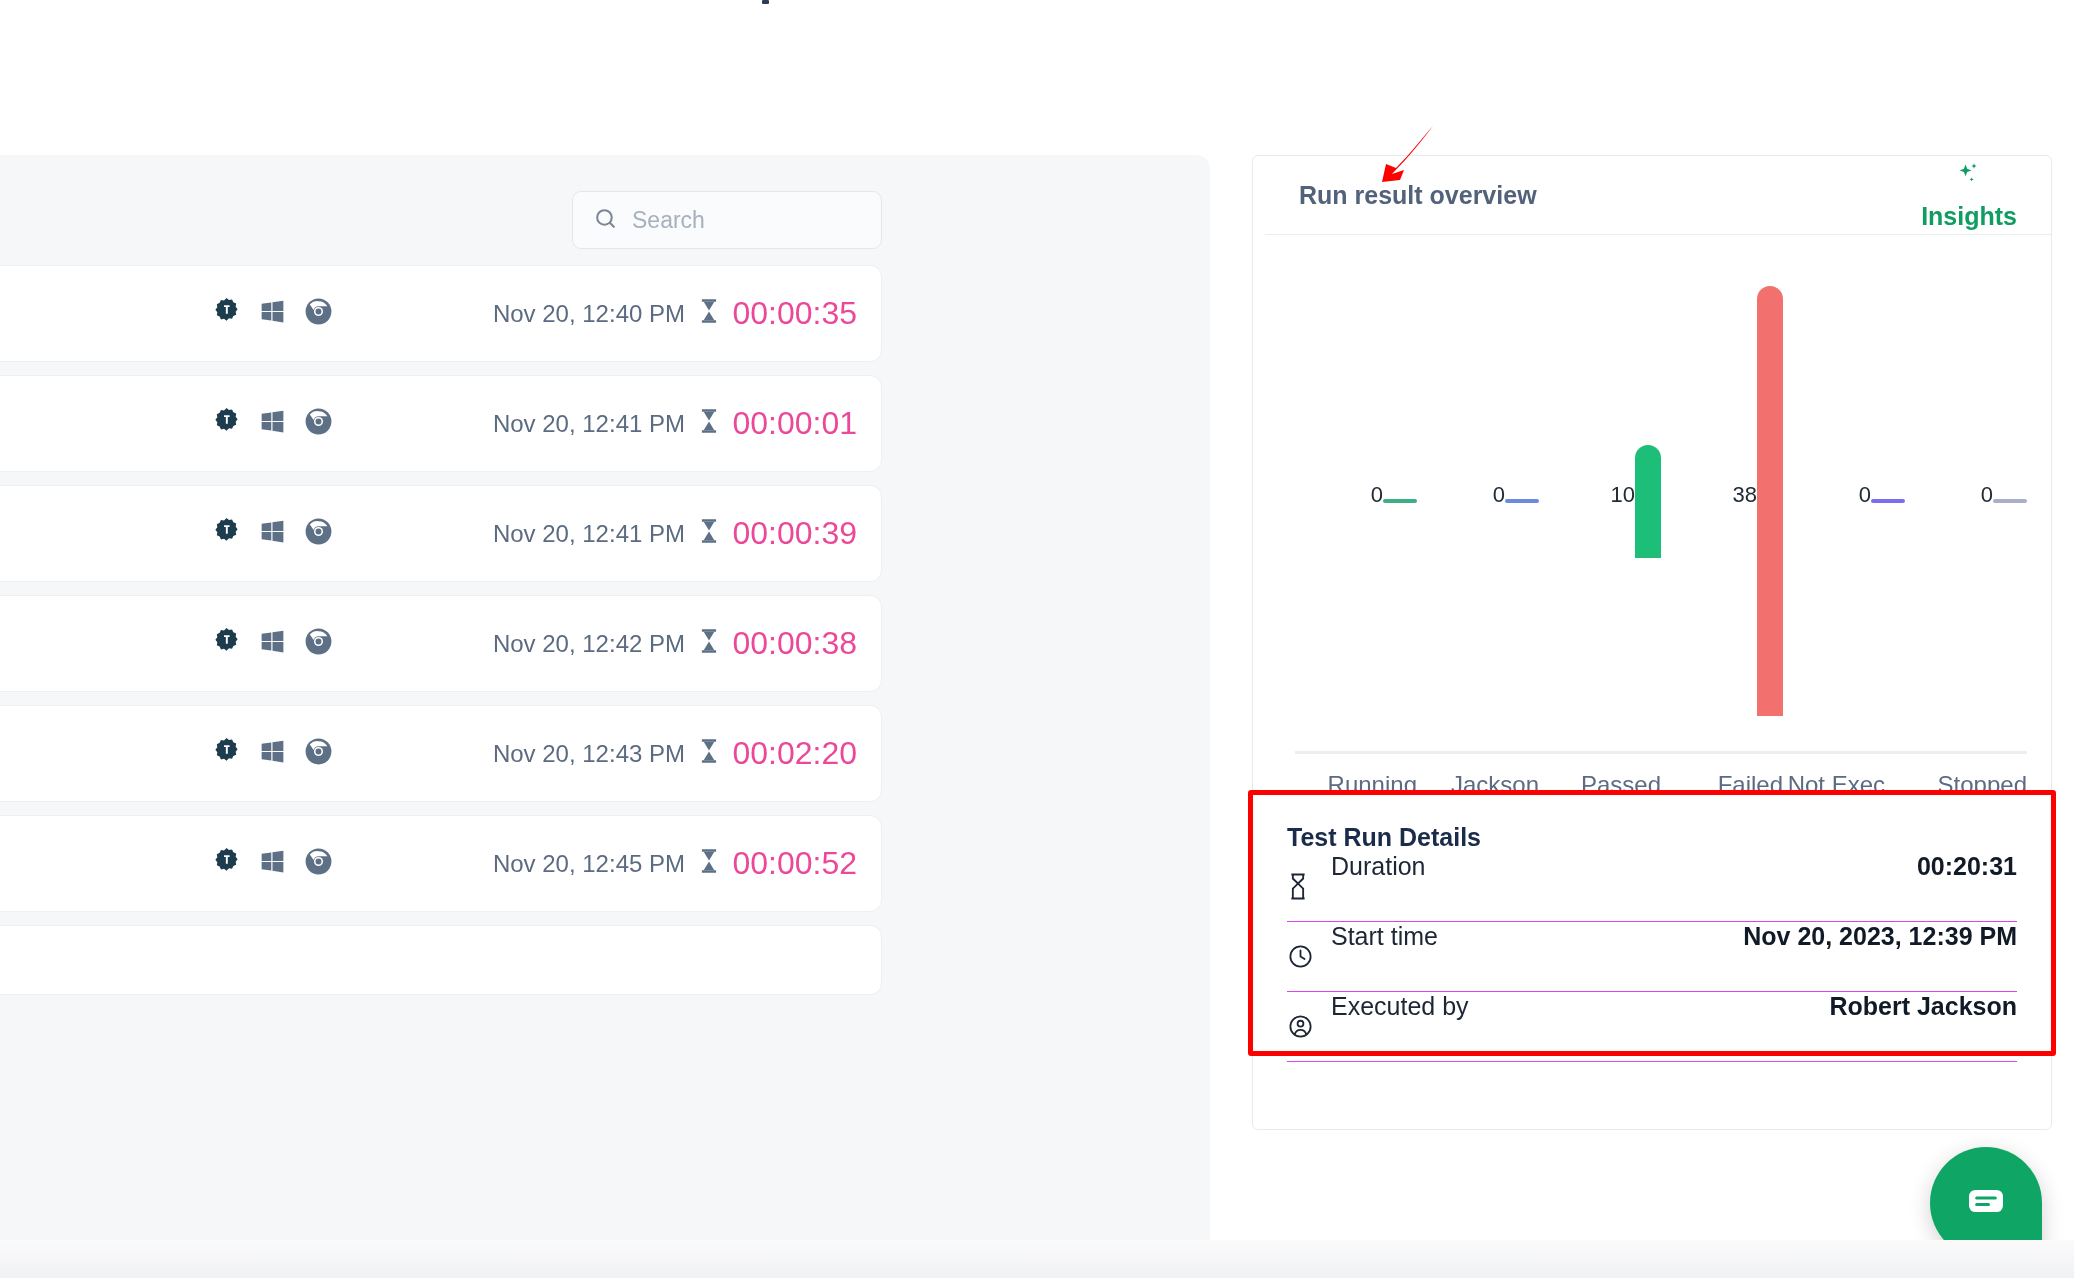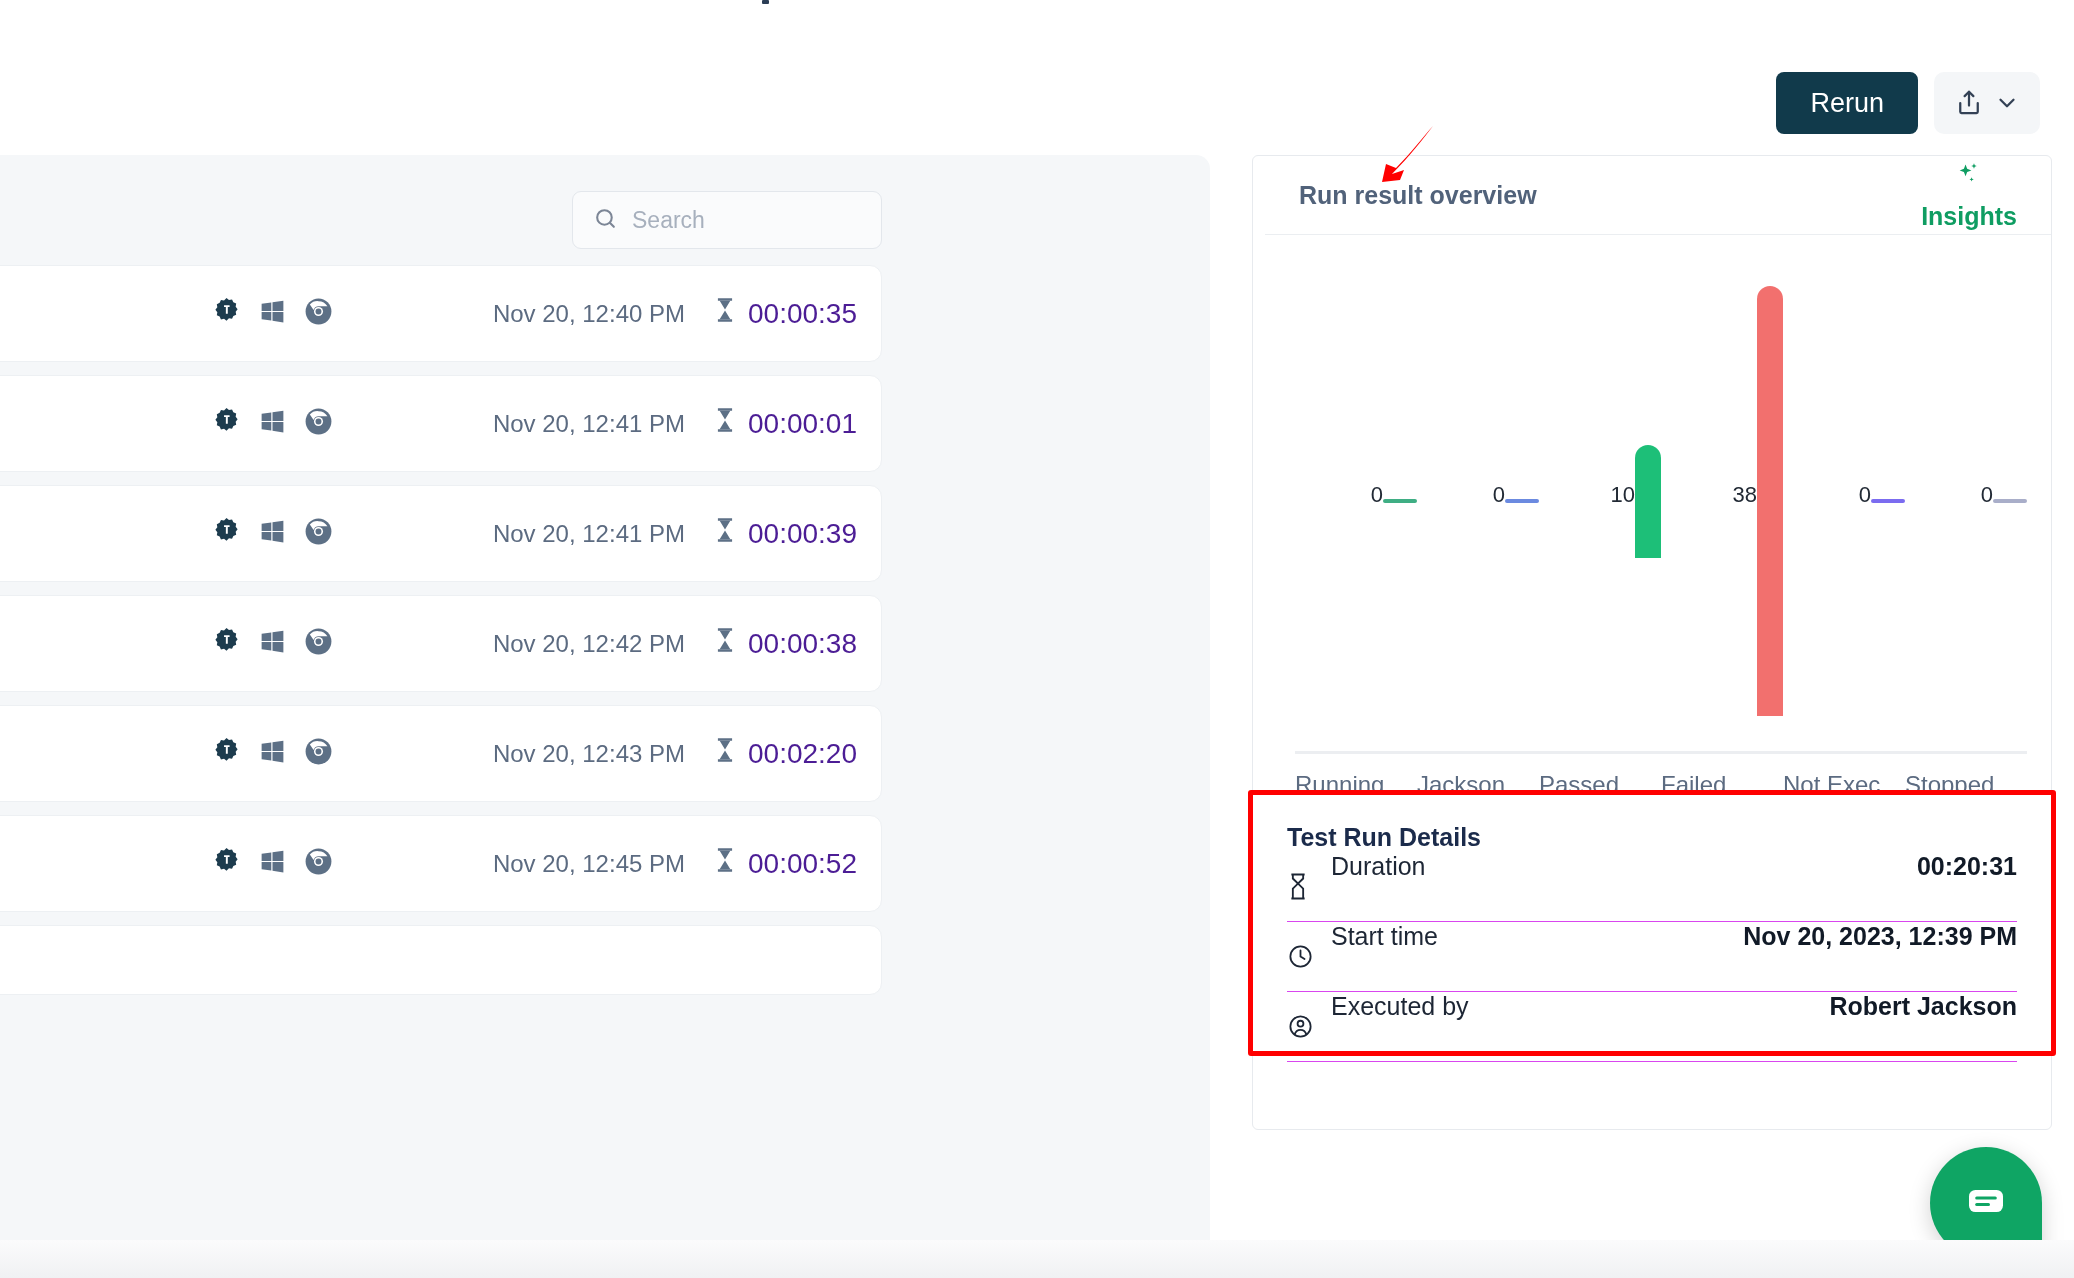--- a/index.html
+++ b/index.html
@@ -190,23 +190,6 @@
 
   <div class="crumb-frag"></div>
 
-  <div class="header-actions">
-    <button class="rerun-btn">Rerun</button>
-    <div class="share-group">
-      <span>
-        <svg width="30" height="30" viewBox="0 0 24 24" fill="none" stroke="#334155" stroke-width="1.8" stroke-linecap="round" stroke-linejoin="round">
-          <path d="M12 3v11"></path>
-            <path d="M8.5 6.5L12 3l3.5 3.5"></path>
-          <path d="M5 12v7a1 1 0 001 1h12a1 1 0 001-1v-7"></path>
-        </svg>
-      </span>
-      <span>
-        <svg width="26" height="26" viewBox="0 0 24 24" fill="none" stroke="#334155" stroke-width="2.1" stroke-linecap="round" stroke-linejoin="round">
-          <path d="M6 9l6 6 6-6"></path>
-        </svg>
-      </span>
-    </div>
-  </div>
 
   <div class="left-panel">
     <div class="list-toolbar">

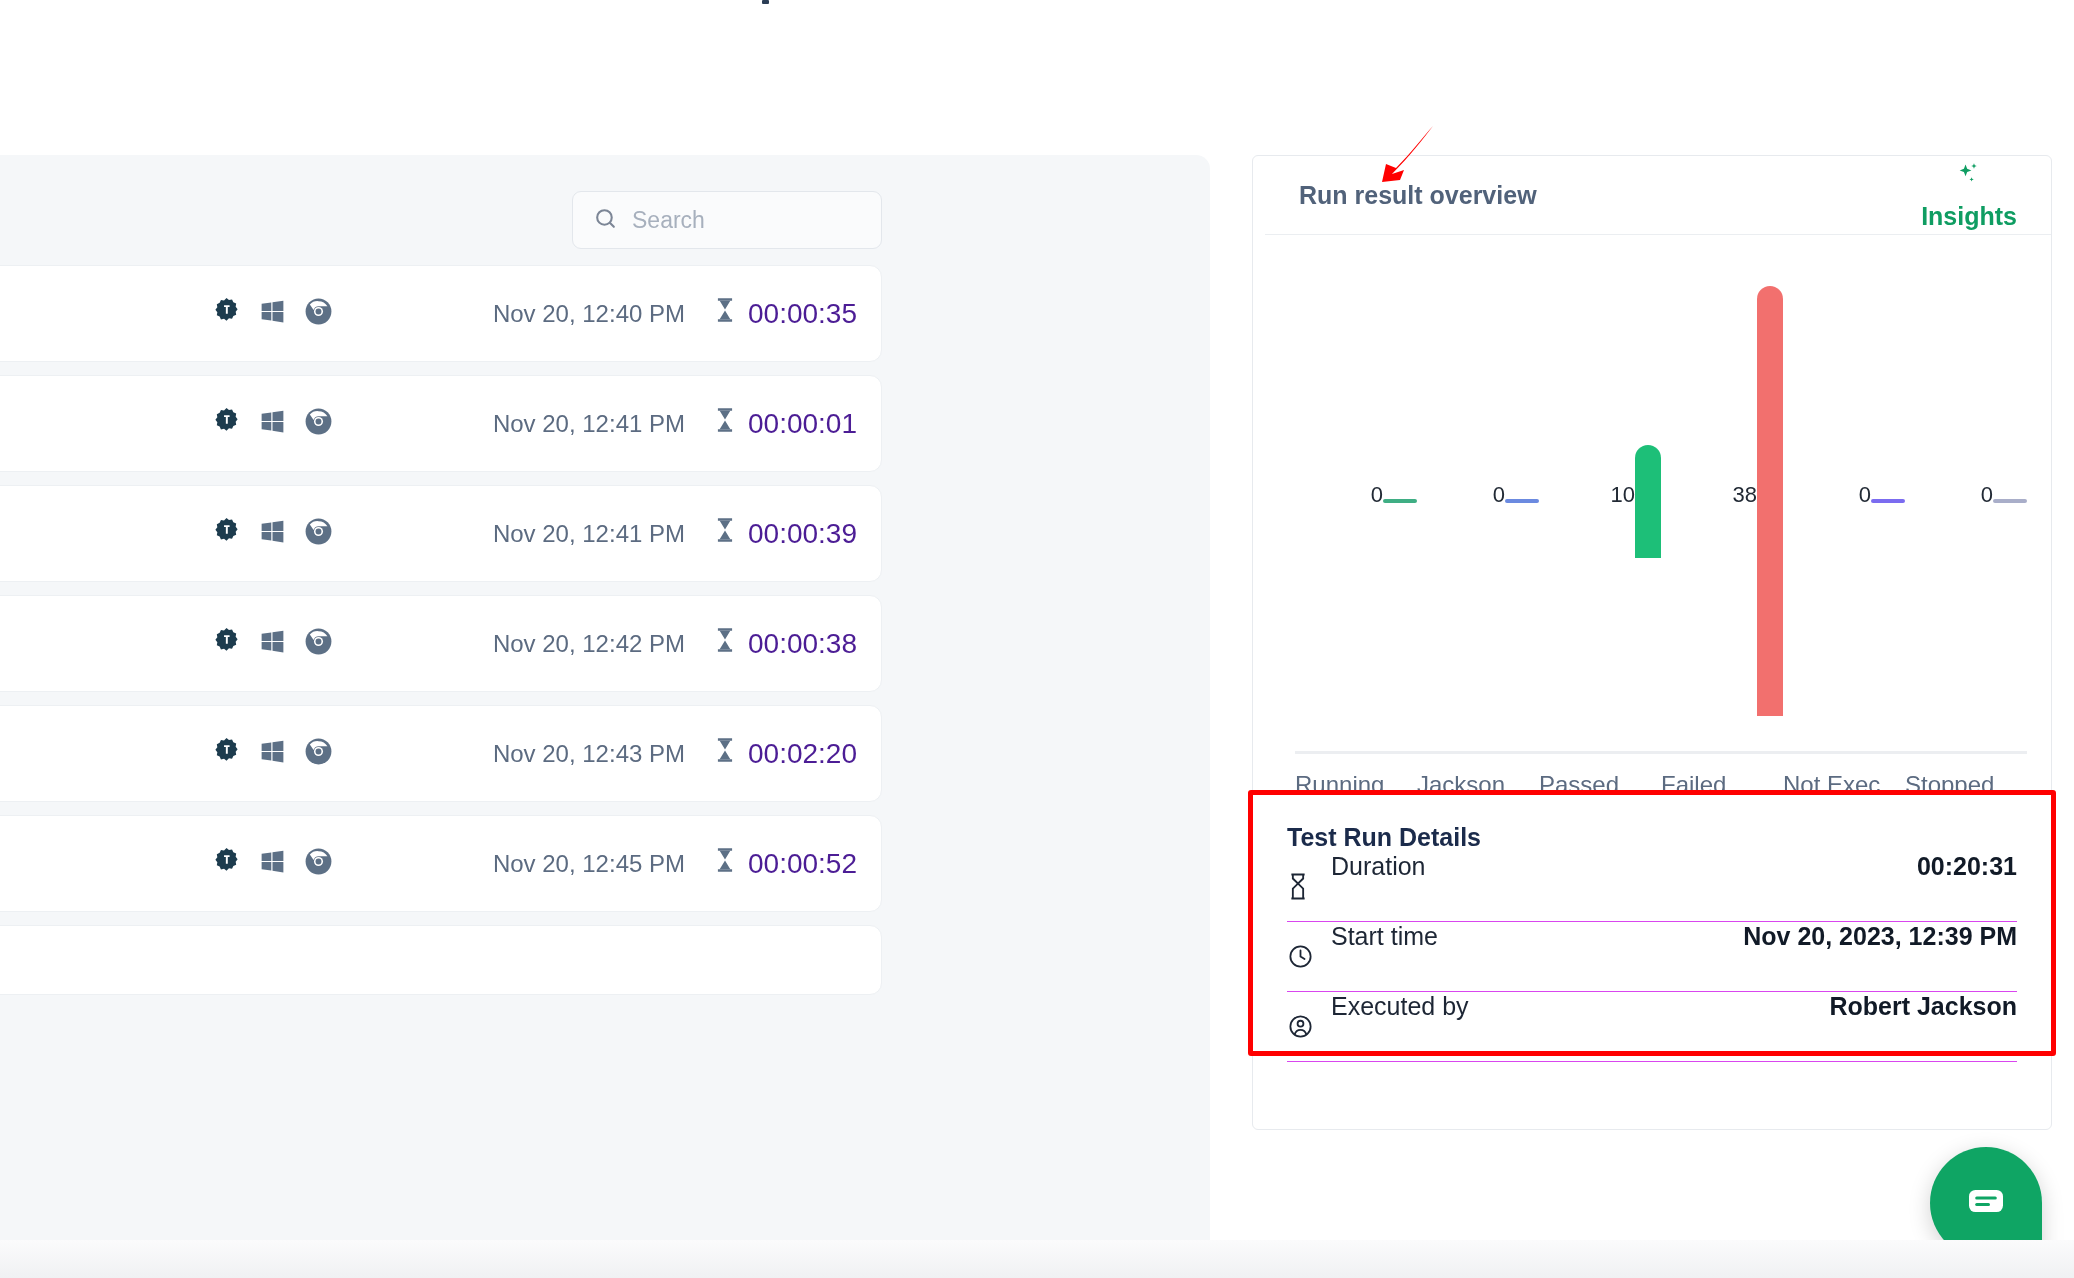--- a/index.html
+++ b/index.html
@@ -82,7 +82,7 @@
   .row-duration {
     position: absolute; right: 24px;
     display: flex; align-items: center; gap: 12px;
-    font-size: 28px; color: #4c1d95; white-space: nowrap;
+    font-size: 32px; color: #ec4899; white-space: nowrap;
   }
   .run-row.empty { height: 70px; }
 

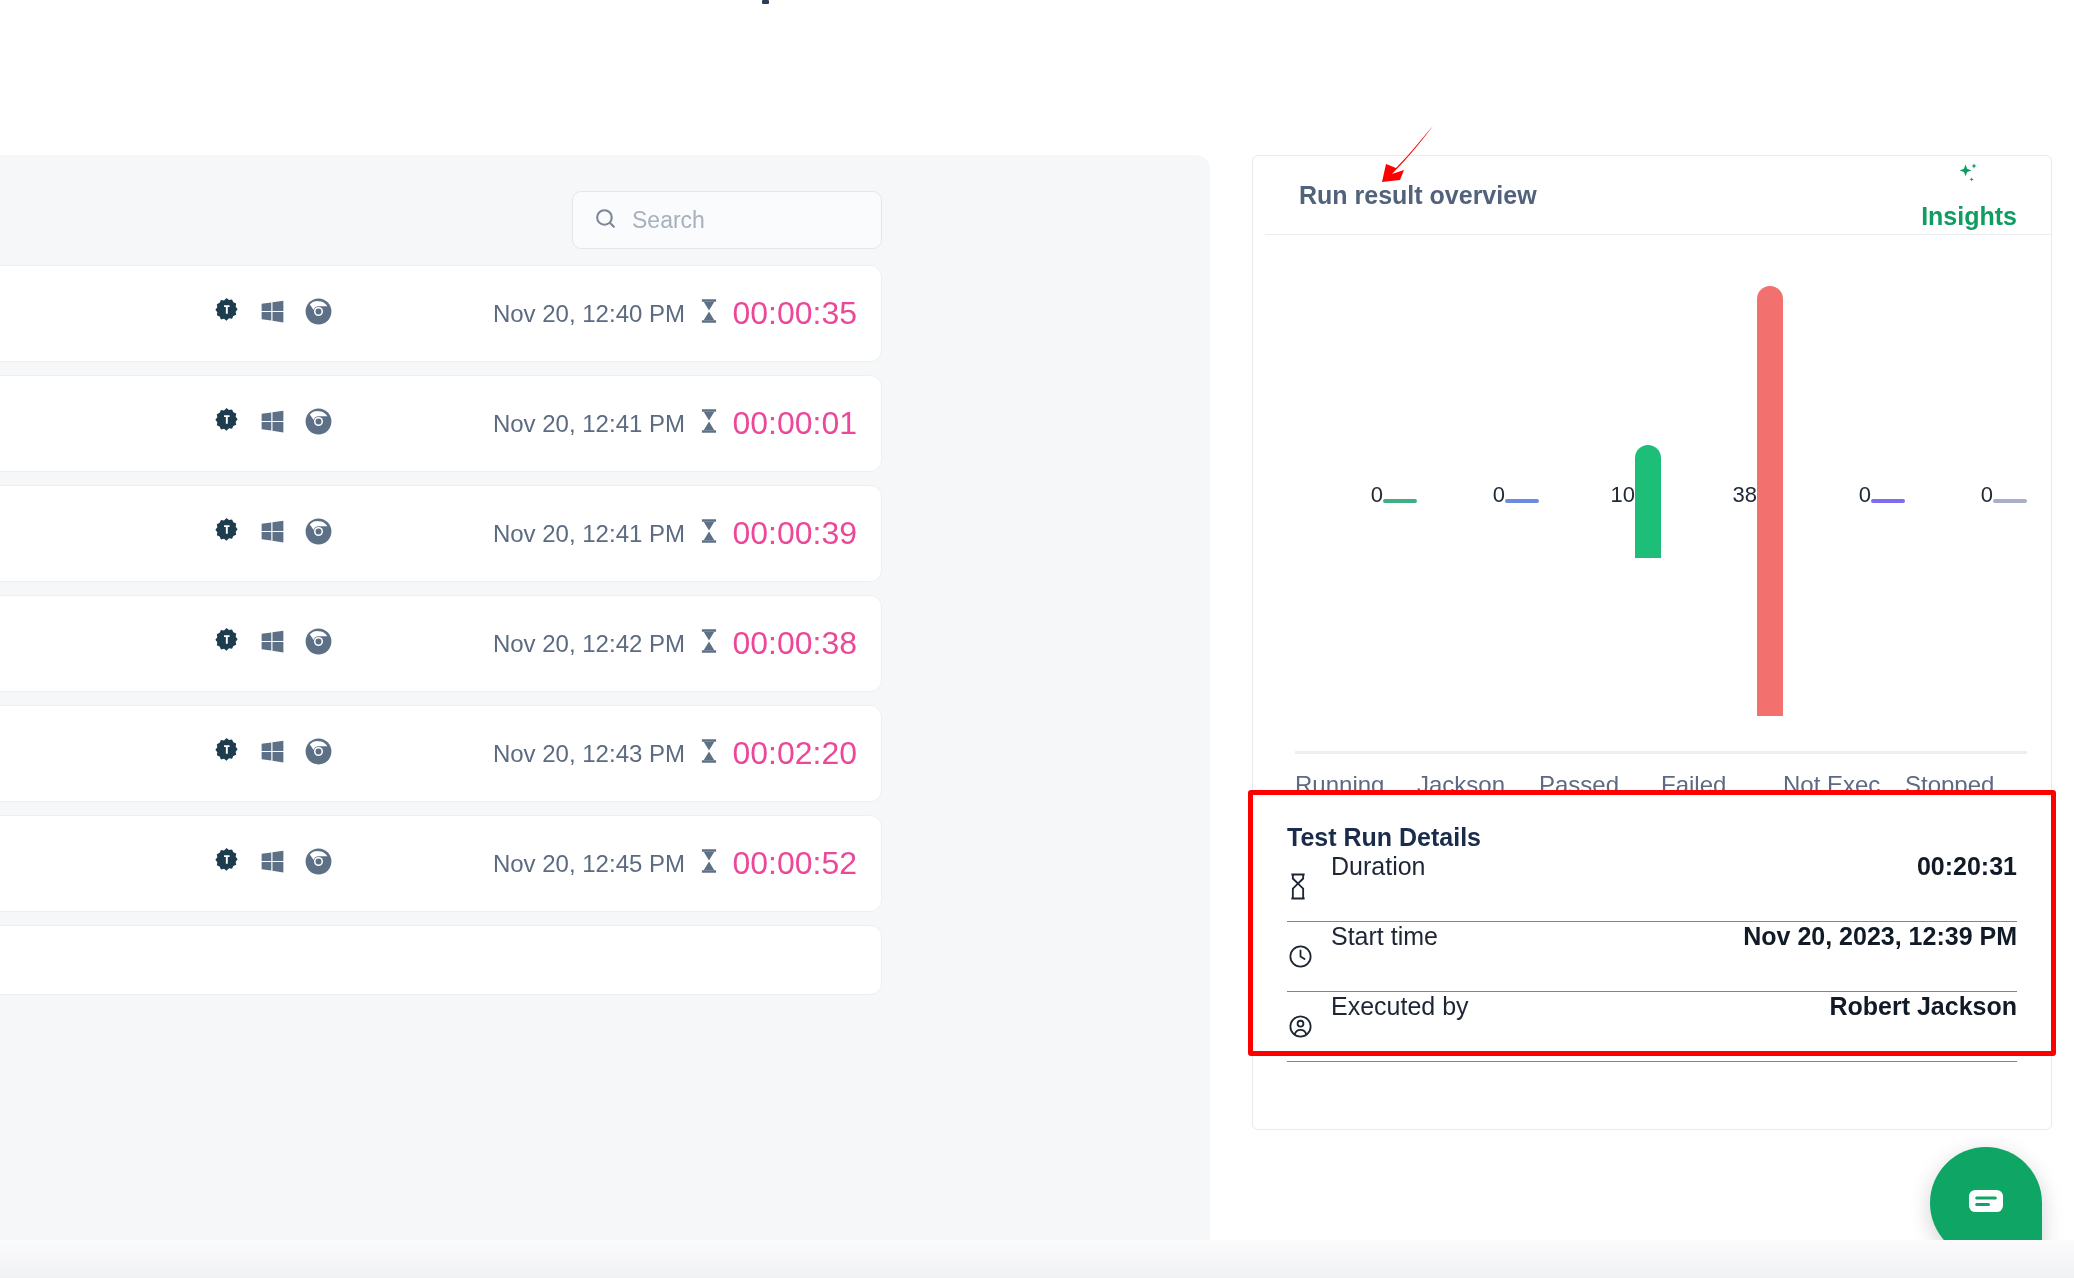--- a/index.html
+++ b/index.html
@@ -130,7 +130,7 @@
     display: flex;
   }
   .xlabels span {
-    flex: 1; text-align: left; font-size: 24px; color: #5c6b81;
+    flex: 1; text-align: right; font-size: 24px; color: #5c6b81;
   }
 
   

